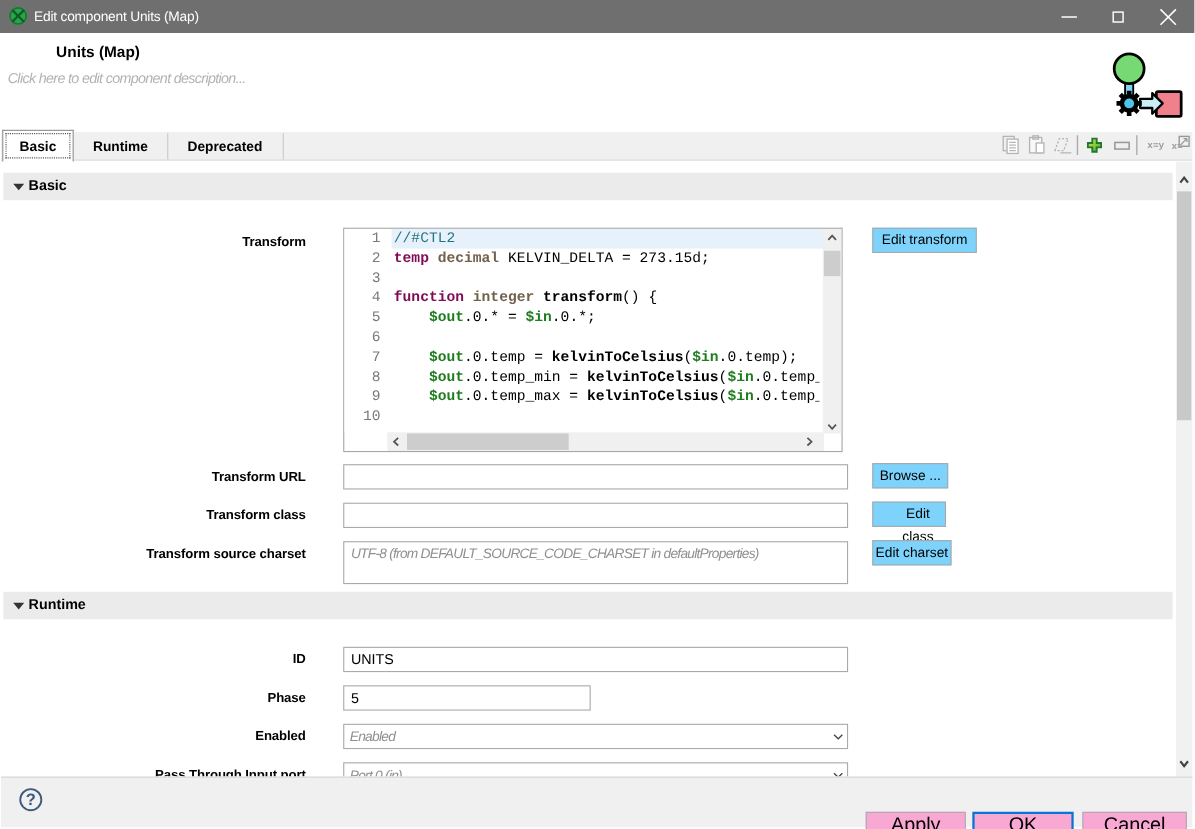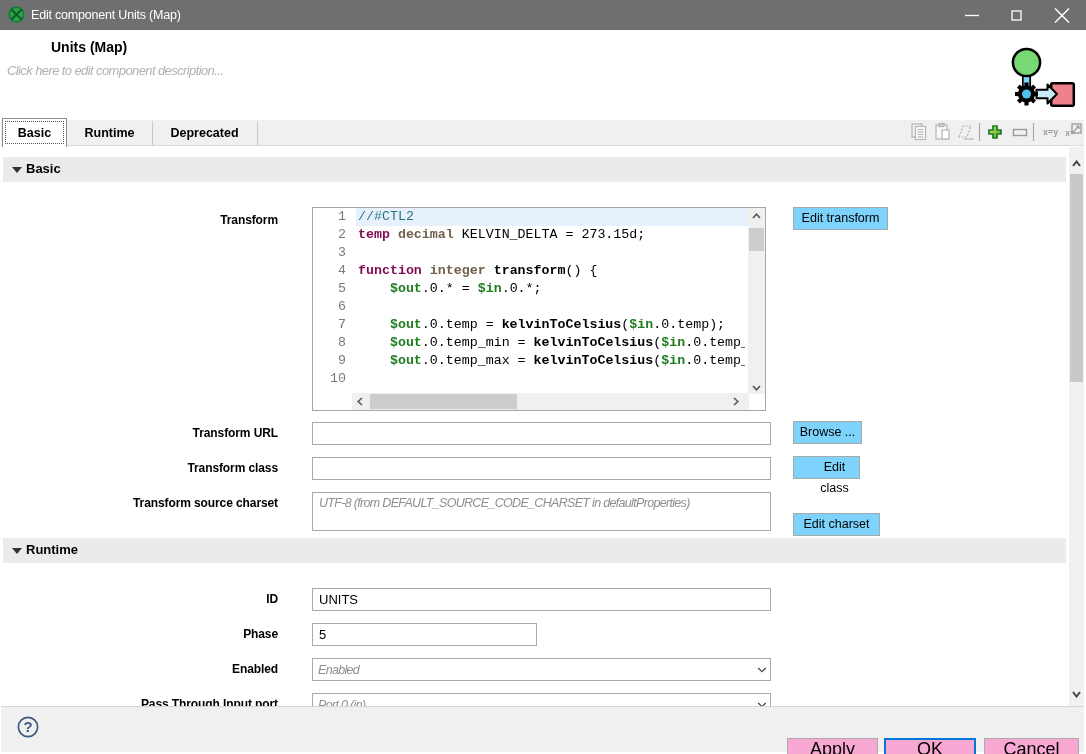--- a/index.html
+++ b/index.html
@@ -178,7 +178,7 @@
   <div class="abs fbtn" style="left:792px;top:60px;width:95px;height:23px;line-height:21px;">Edit transform</div>
   <div class="abs fbtn" style="left:792px;top:274px;width:69px;height:23px;line-height:21px;">Browse ...</div>
   <div class="abs fbtn" style="left:792px;top:309px;width:67px;height:23px;line-height:21px;padding-left:16px;">Edit class</div>
-  <div class="abs fbtn" style="left:792px;top:344px;width:87px;height:23px;line-height:21px;margin-top:22px;">Edit charset</div>
+  <div class="abs fbtn" style="left:792px;top:344px;width:72px;height:23px;line-height:21px;">Edit charset</div>
 
   <div class="abs" id="editor" style="left:311px;top:60px;">
     <div id="hl1"></div>

